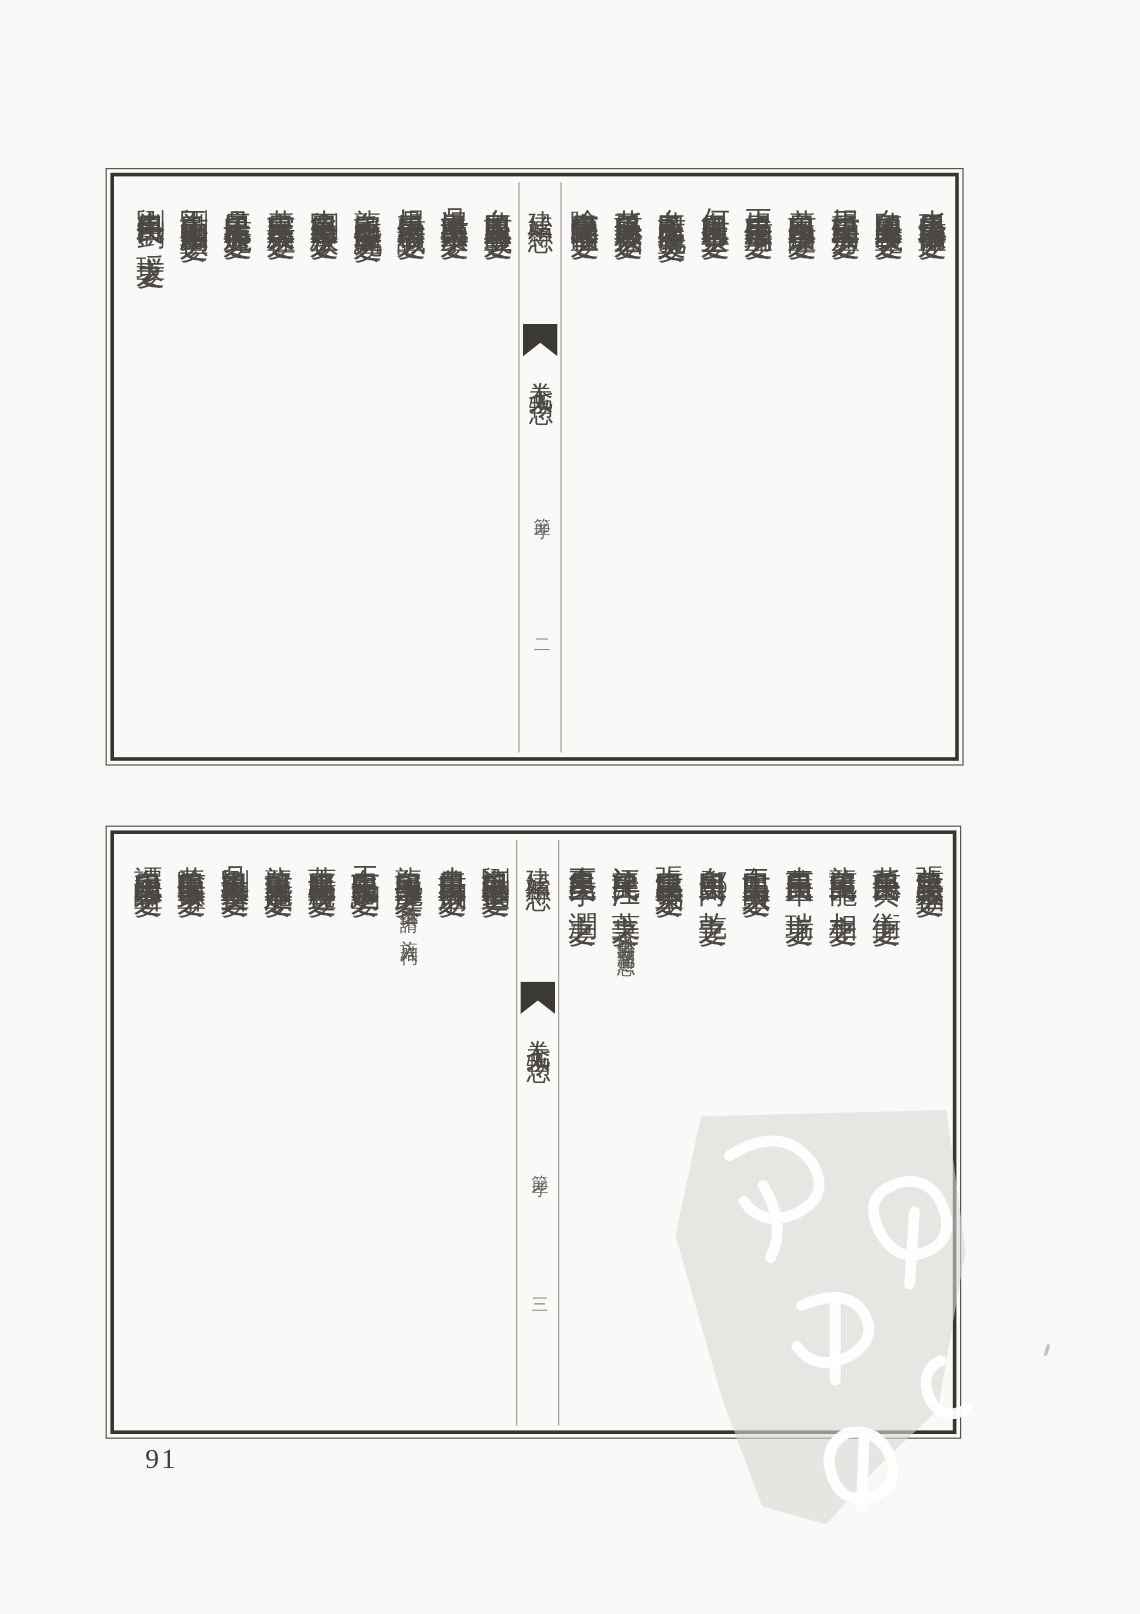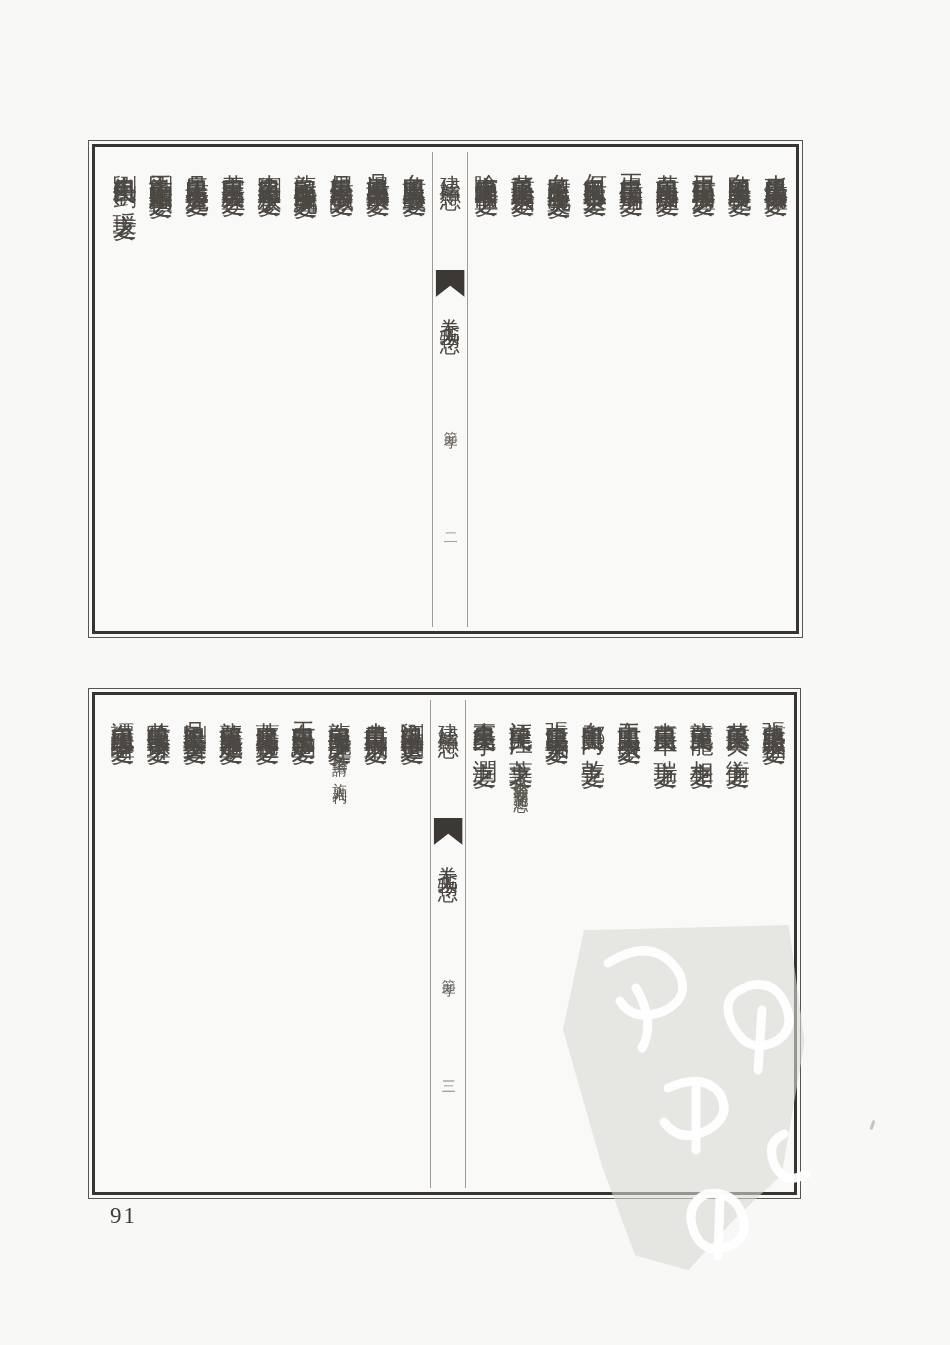--- a/index.html
+++ b/index.html
@@ -46,7 +46,7 @@
   .banxin-section{top:268px;font-size:14px;letter-spacing:4px;color:#6b665f;}
   .banxin-folio{top:370px;font-size:14px;color:#8d8880;}
   #page-number{
-    position:absolute;left:110px;top:1203px;
+    position:absolute;left:121px;top:1203px;
     font-size:23px;letter-spacing:2px;color:#3c3c3a;
   }
   #seal{position:absolute;left:548px;top:918px;pointer-events:none;}

